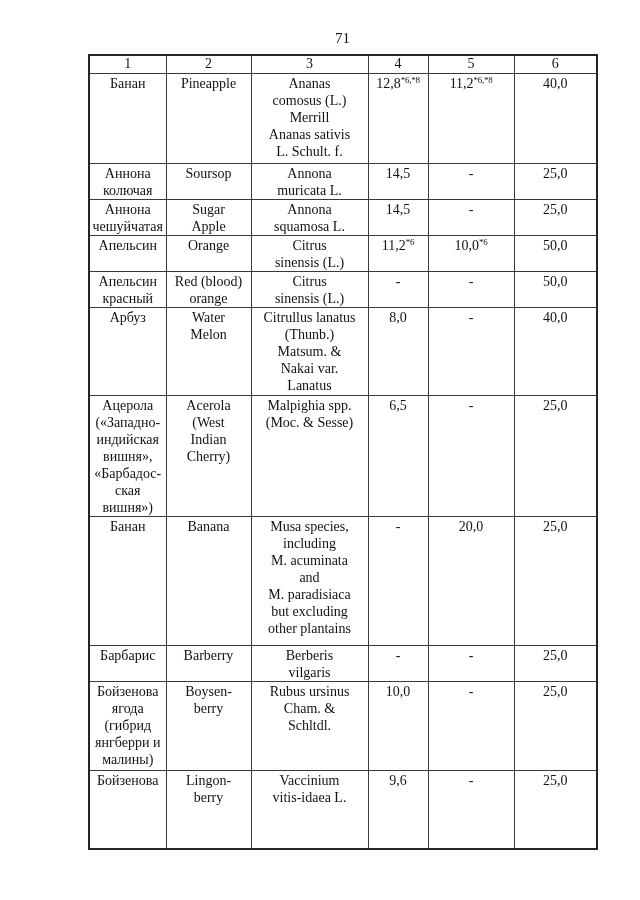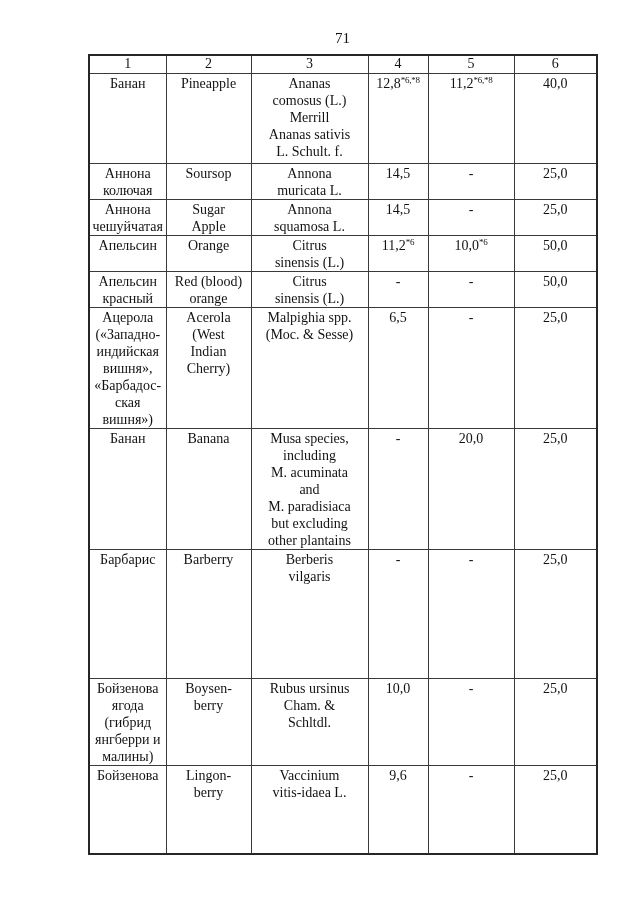--- a/index.html
+++ b/index.html
@@ -132,6 +132,19 @@
           <td><span>-</span><sup></sup></td>
           <td><span>-</span><sup></sup></td>
           <td><span>50,0</span></td>
+        </tr>
+        <tr>
+          <td>Арбуз</td>
+          <td>Water
+Melon</td>
+          <td>Citrullus lanatus
+(Thunb.)
+Matsum. &amp;
+Nakai var.
+Lanatus</td>
+          <td><span>8,0</span><sup></sup></td>
+          <td><span>-</span><sup></sup></td>
+          <td><span>40,0</span></td>
         </tr>
         <tr>
           <td>Ацерола

